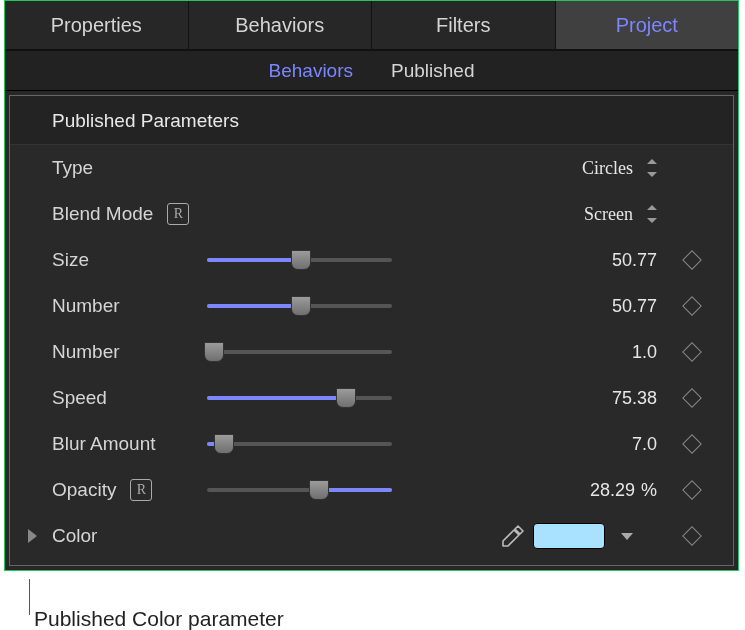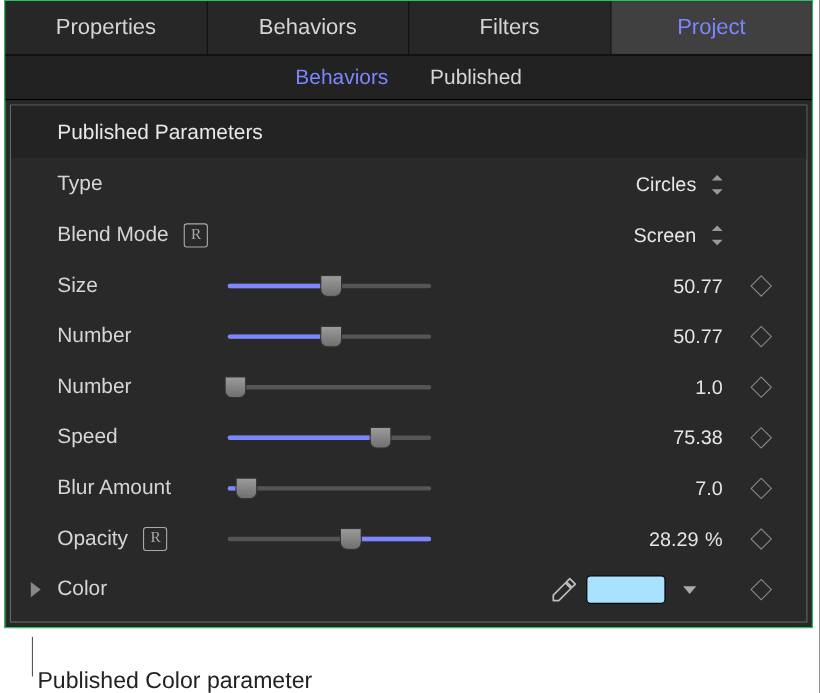--- a/index.html
+++ b/index.html
@@ -104,7 +104,7 @@
   .kf-col { width: 58px; display: flex; justify-content: center; }
 
   
-  .popup-val { color: #e6e6e6; }
+  .popup-val { color: #e6e6e6; font-family: Liberation Serif, serif; }
   .popup-arrows {
     display: inline-block; width: 12px; height: 16px; position: relative; margin-left: 6px;
   }

